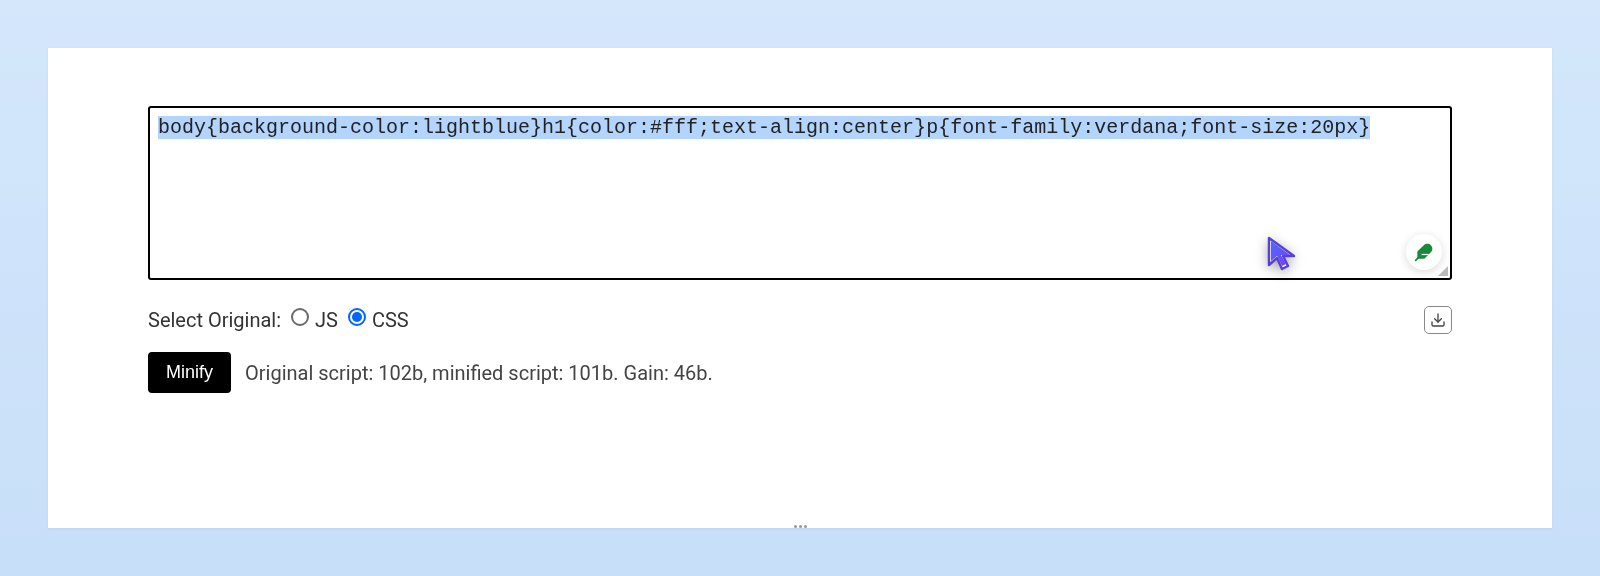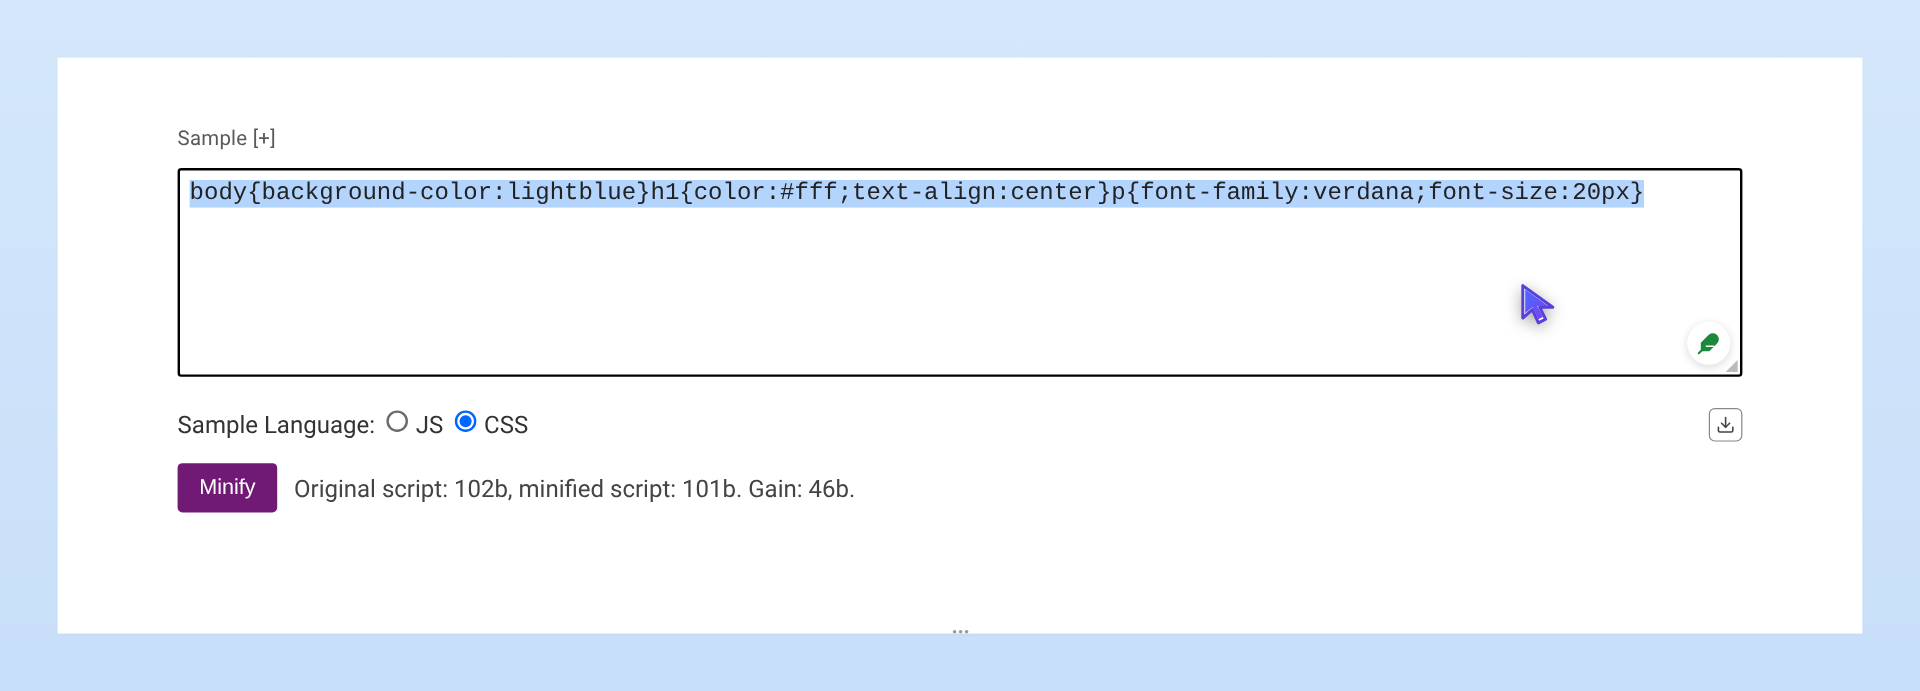--- a/index.html
+++ b/index.html
@@ -194,9 +194,6 @@
 <div class="card">
   <div class="content">
 
-    <div class="label-row">
-      <span class="sample-label">Sample [+]</span>
-    </div>
 
     <div class="textarea-wrapper">
       <div class="code-display">

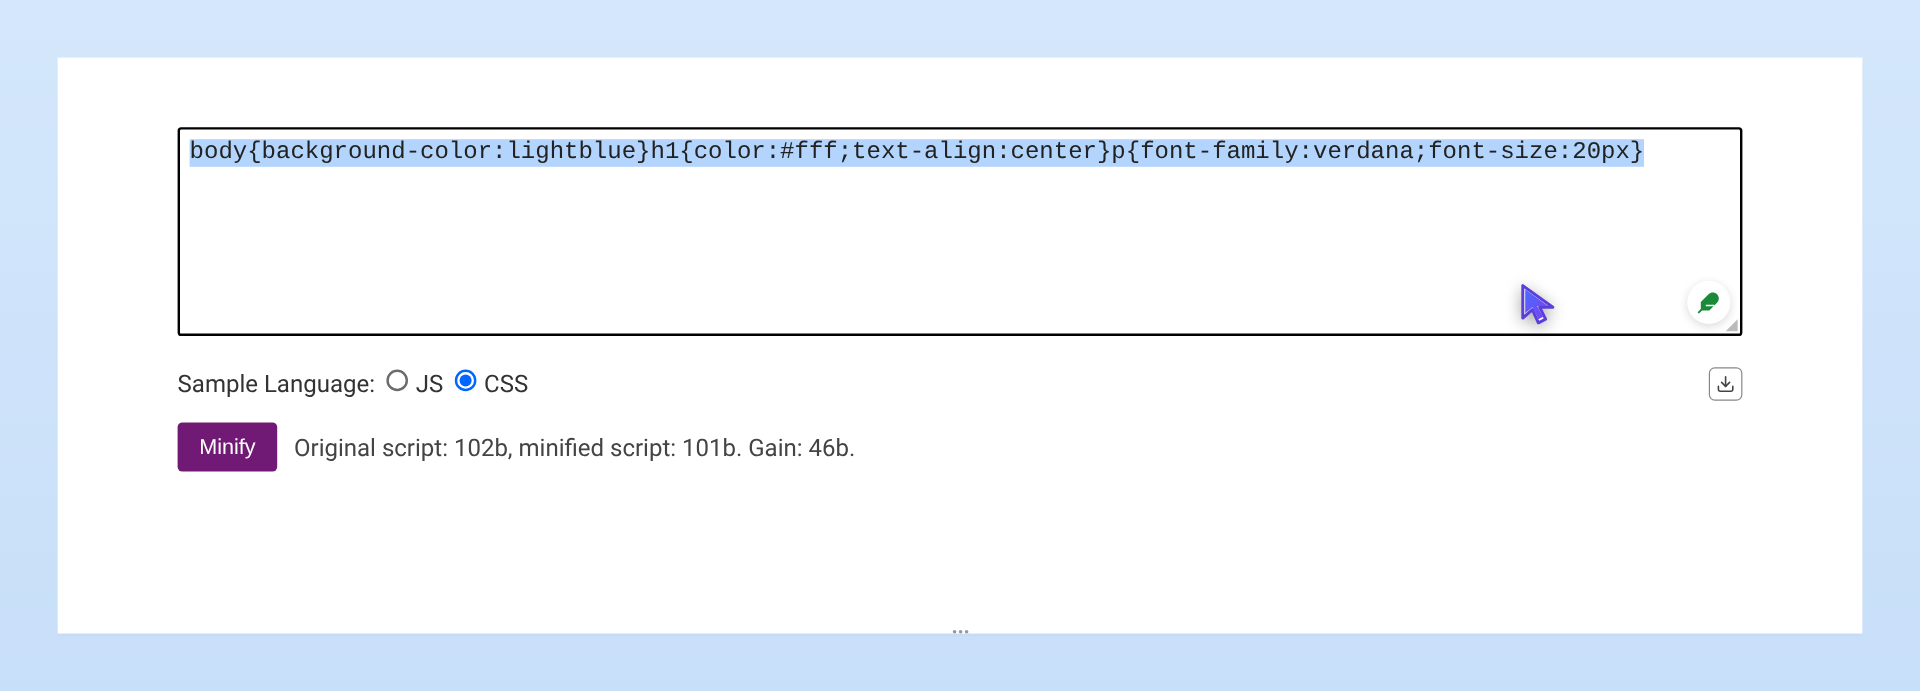--- a/index.html
+++ b/index.html
@@ -211,7 +211,7 @@
 
     <div class="controls-row">
       <div class="language-controls">
-        <span>Sample Language:</span>
+        <span>Select Original:</span>
         <label class="radio-option">
           <span class="radio-circle"></span>
           <span>JS</span>

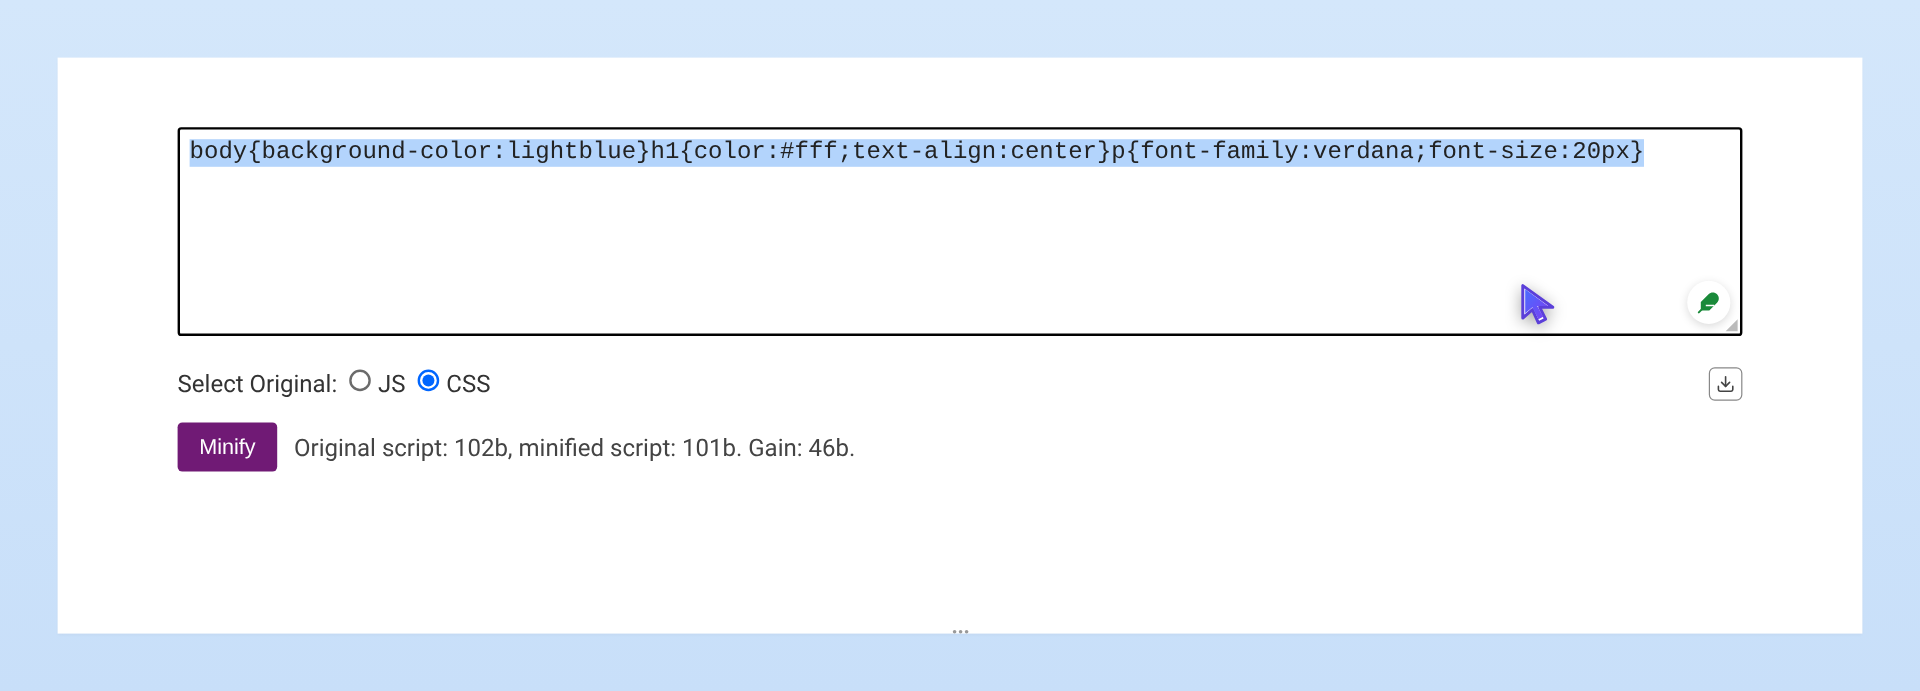--- a/index.html
+++ b/index.html
@@ -150,7 +150,7 @@
       gap: 14px;
     }
     .minify-btn {
-      background: #701a75;
+      background: #000000;
       color: #fff;
       border: none;
       padding: 10px 18px;

